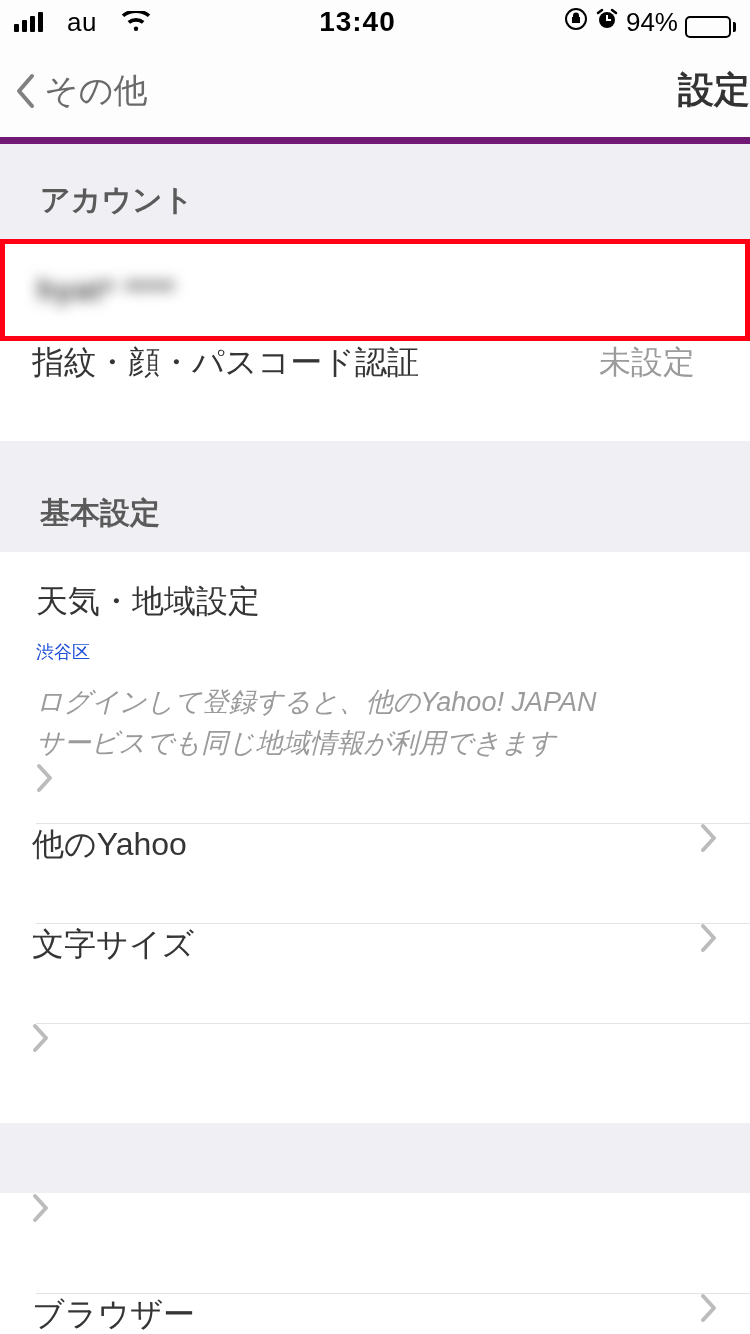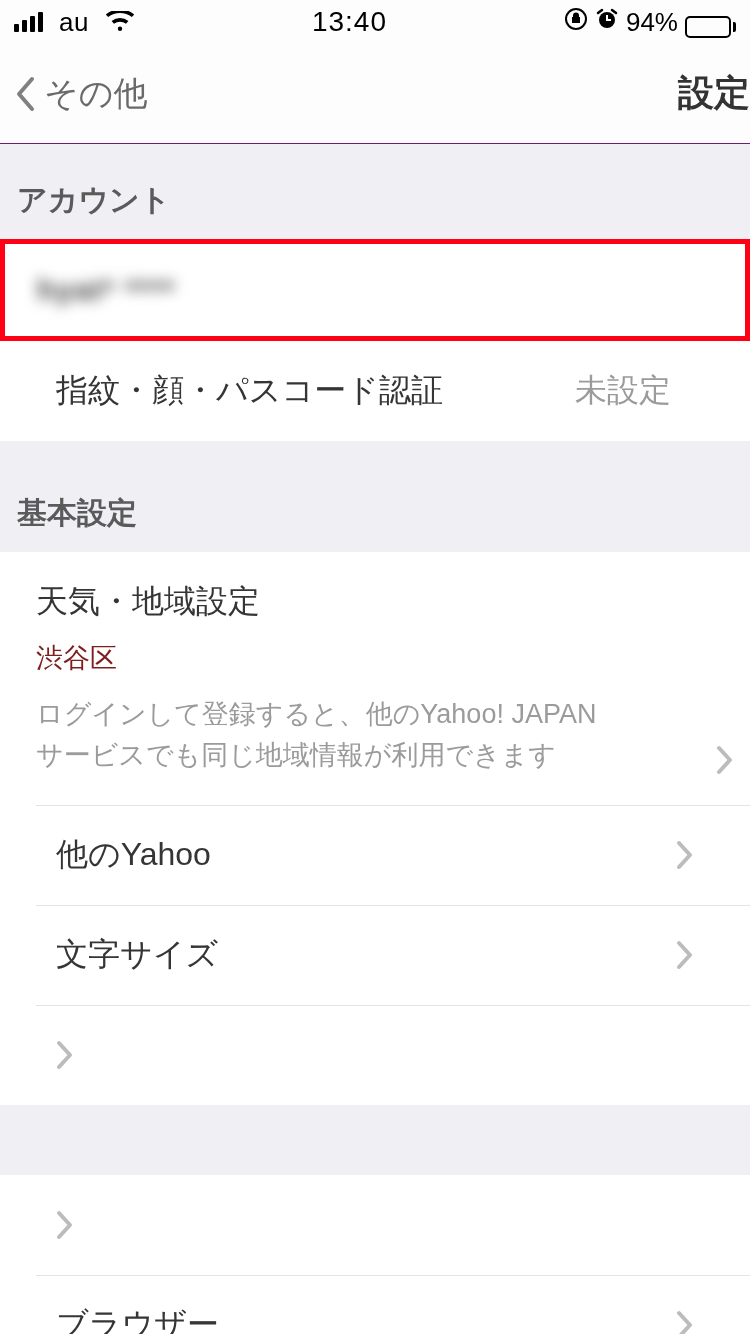--- a/index.html
+++ b/index.html
@@ -23,7 +23,7 @@
       font-size: 26px;
       font-weight: 500;
     }
-    .status-left { display: flex; align-items: center; gap: 16px; }
+    .status-left { display: flex; align-items: center; gap: 24px; }
     .status-right { display: flex; align-items: flex-end; gap: 7px; }
     .signal-bars { display: flex; align-items: flex-end; gap: 3px; }
     .signal-bars span { width: 5px; background: #000; border-radius: 1px; }

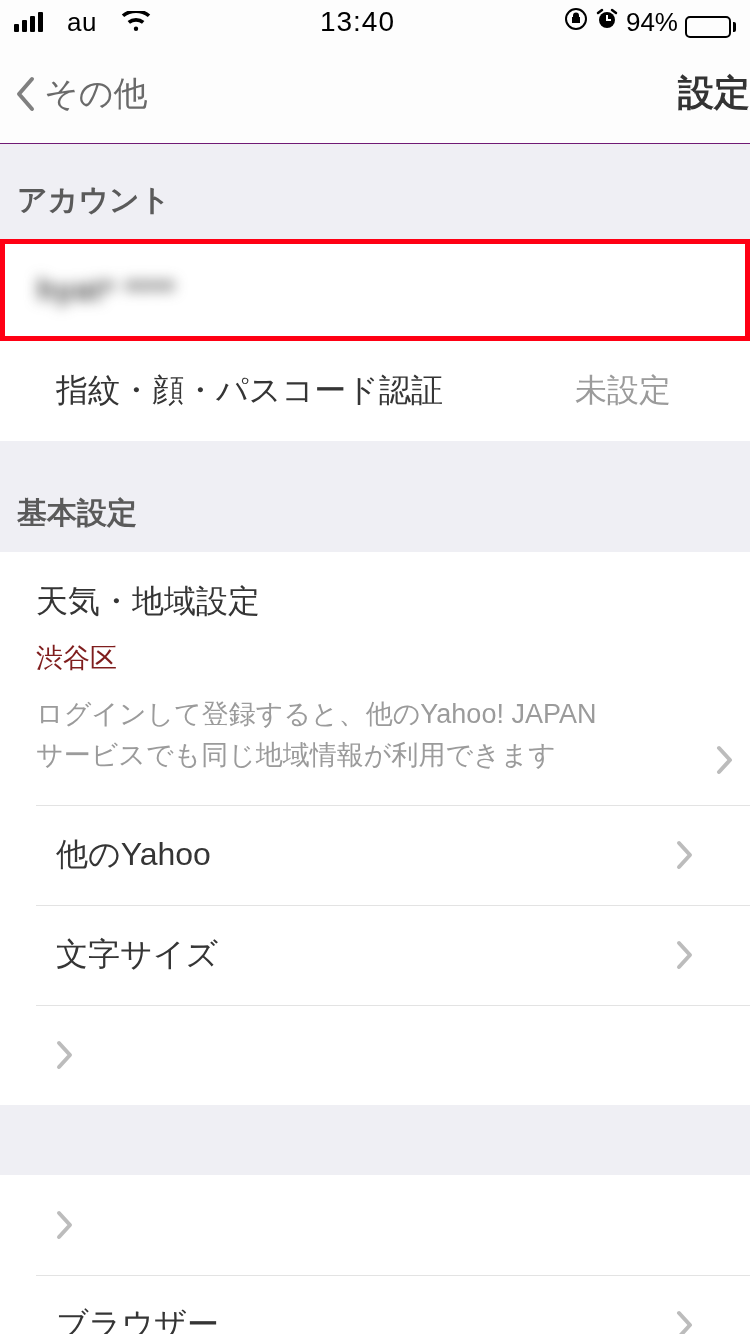--- a/index.html
+++ b/index.html
@@ -33,7 +33,7 @@
     .signal-bars span:nth-child(4){height:20px}
     .carrier { font-size: 26px; letter-spacing: 0.5px; }
     .wifi-icon svg { display:block; }
-    .time { font-size: 28px; font-weight: 400; letter-spacing: 1px; }
+    .time { font-size: 28px; font-weight: 700; letter-spacing: 1px; }
     .battery { display:flex; align-items:center; gap:2px; }
     .battery-body { width: 46px; height: 22px; border: 2px solid #000; border-radius: 5px; position: relative; padding:2px; }
     .battery-fill { height:100%; width:94%; background:#000; border-radius:2px; }

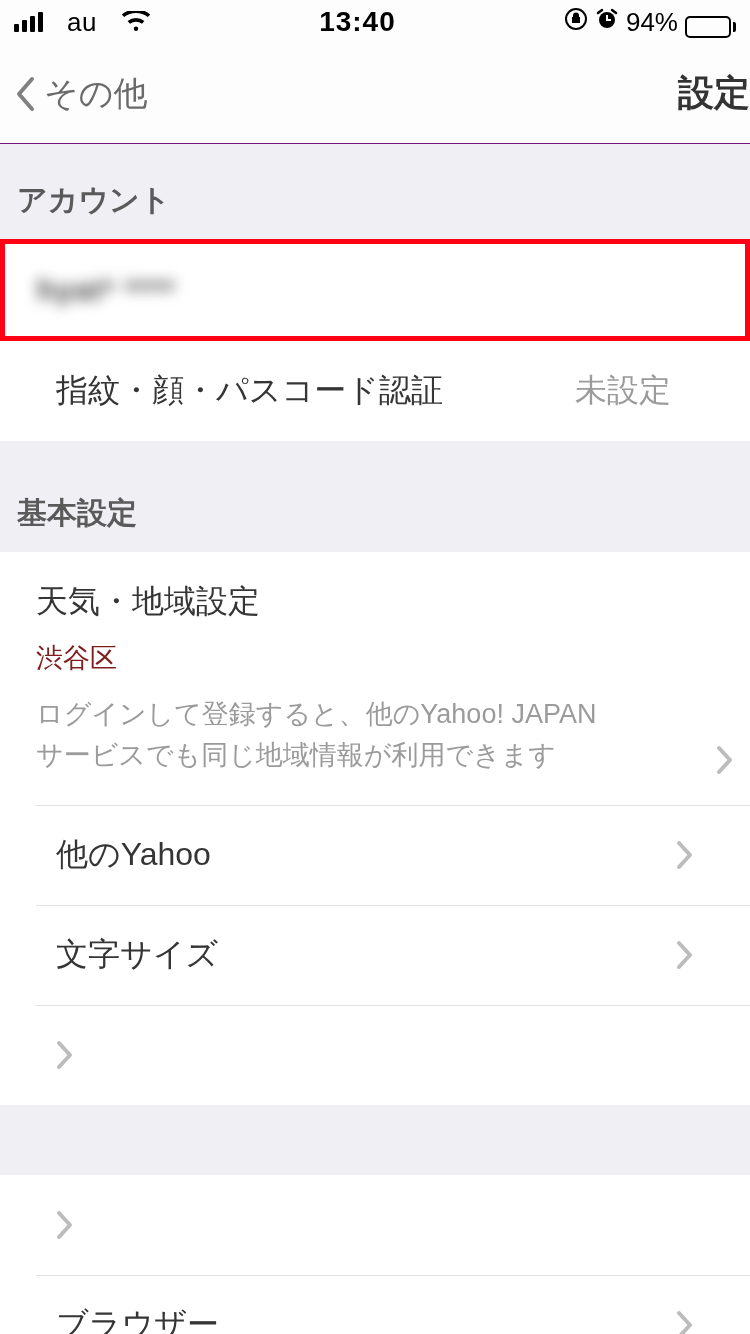--- a/index.html
+++ b/index.html
@@ -46,7 +46,7 @@
       display: flex;
       align-items: center;
       position: relative;
-      border-bottom: 1px solid #701a75;
+      border-bottom: 7px solid #701a75;
     }
     .back-btn {
       display: flex;

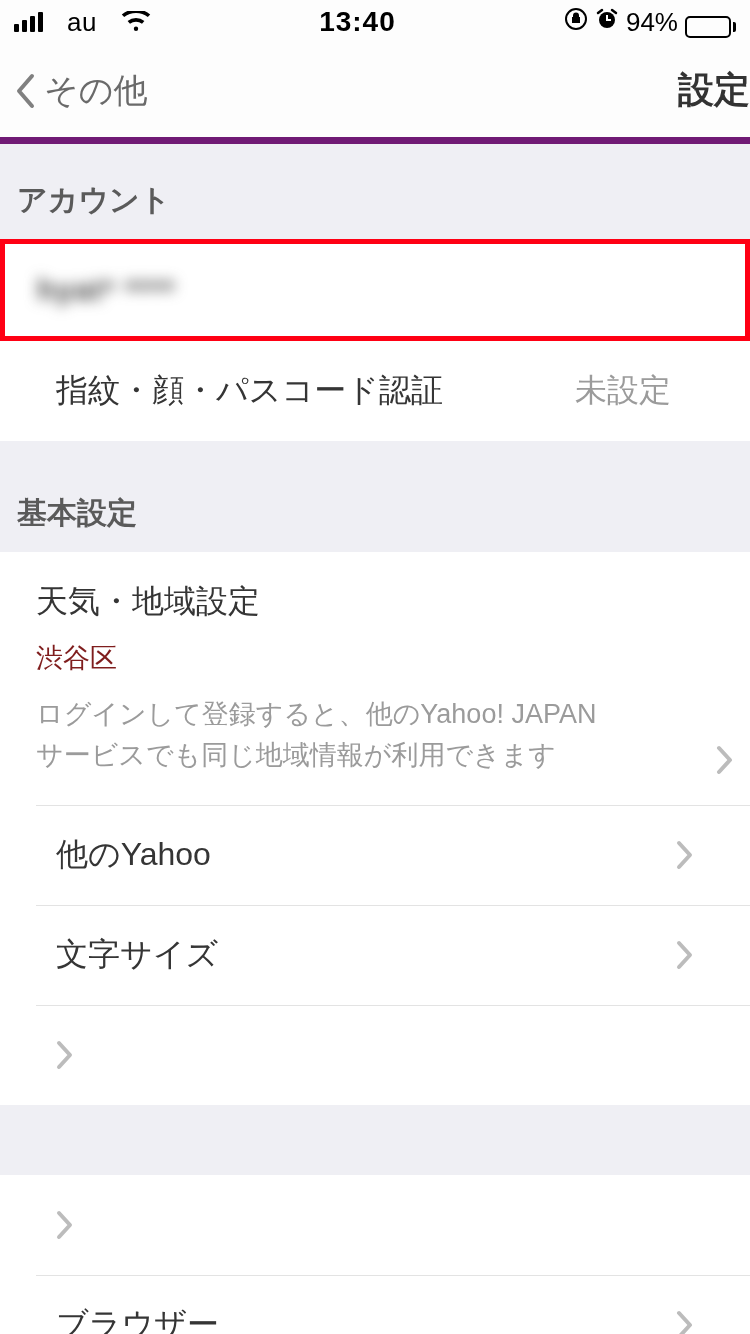--- a/index.html
+++ b/index.html
@@ -69,7 +69,7 @@
 
     
     .section-header {
-      padding: 36px 36px 18px 17px;
+      padding: 36px 36px 18px 40px;
       font-size: 30px;
       font-weight: 600;
       color: #5a5a5a;

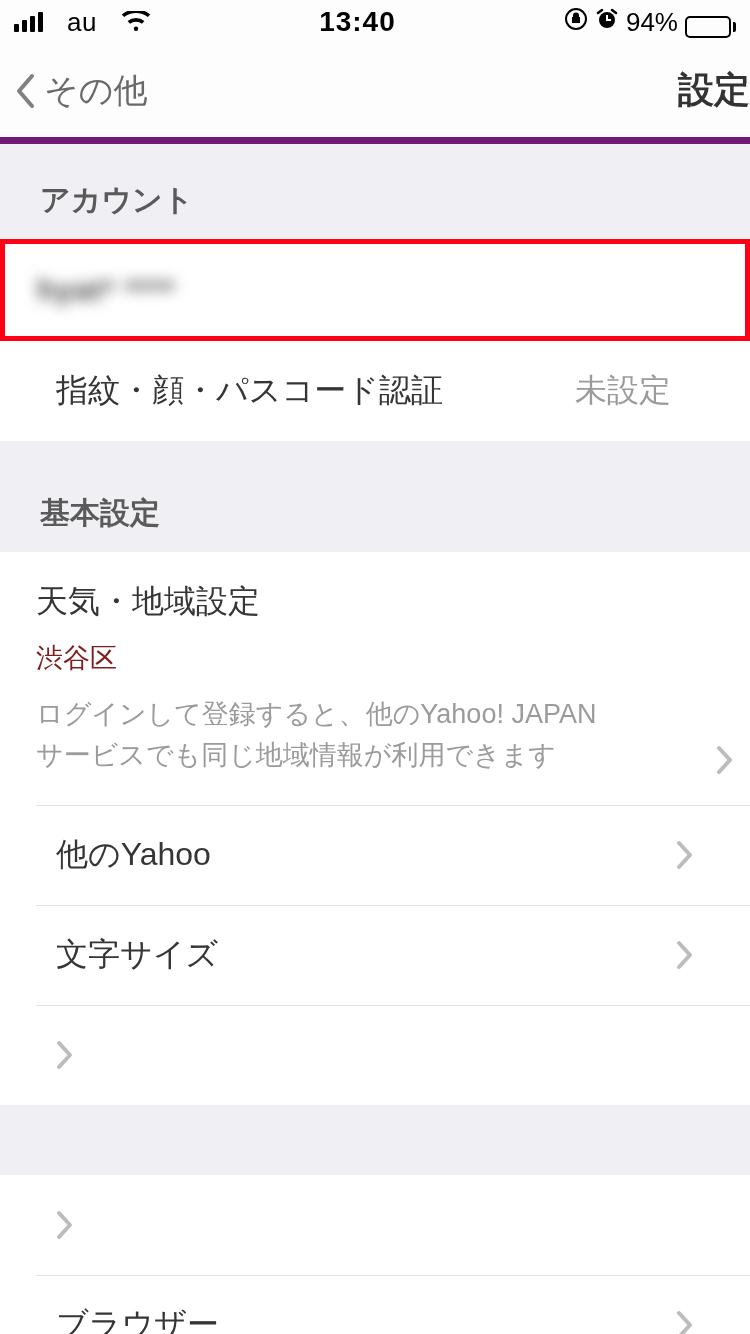--- a/index.html
+++ b/index.html
@@ -83,9 +83,8 @@
     .row {
       background: #fff;
       display: flex;
-      align-items: center;
       min-height: 100px;
-      padding: 0 56px;
+      padding: 0 32px;
       position: relative;
     }
     .row + .row::before,

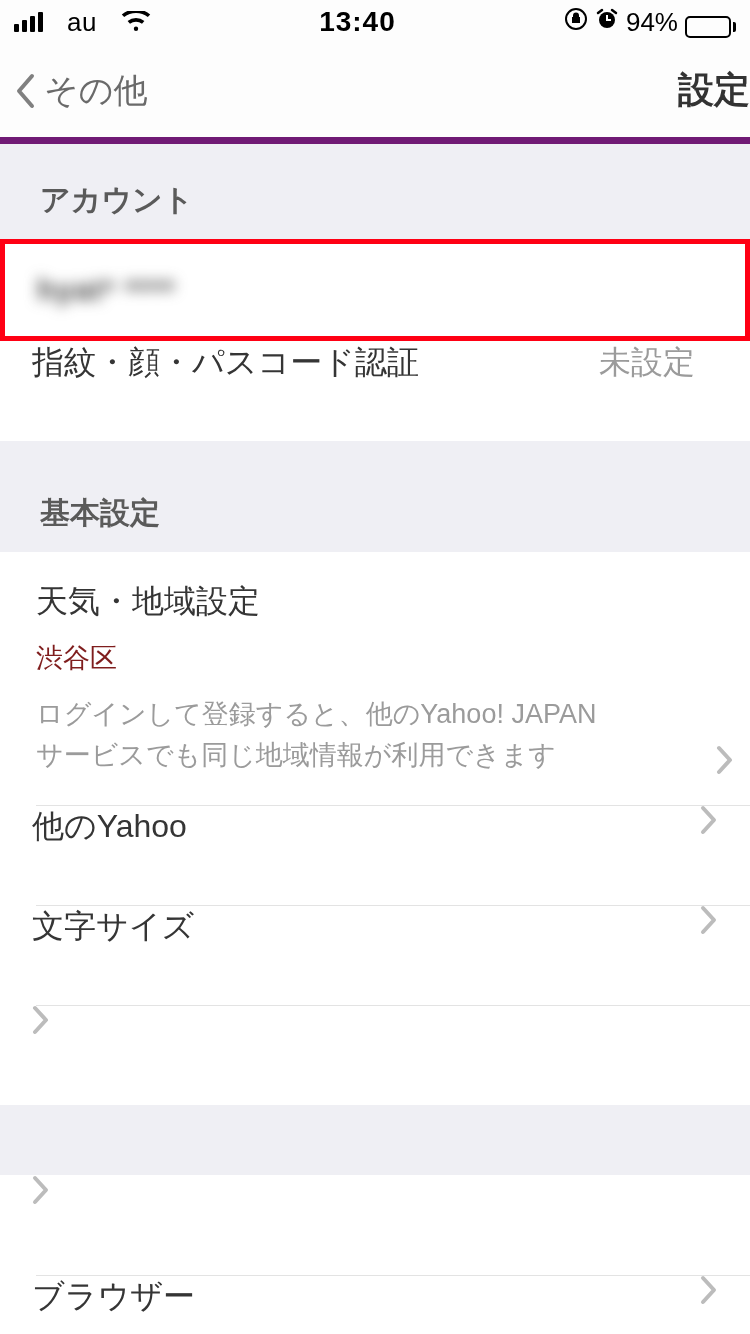--- a/index.html
+++ b/index.html
@@ -131,8 +131,9 @@
       background:#fff;
       padding: 28px 16px 30px 36px;
       display:flex;
-      align-items:flex-end;
+      align-items:flex-start;
       position:relative;
+      flex-direction:column;
     }
     .weather-text { flex:1; }
     .weather-title { font-size: 32px; color:#353535; margin-bottom: 16px; }

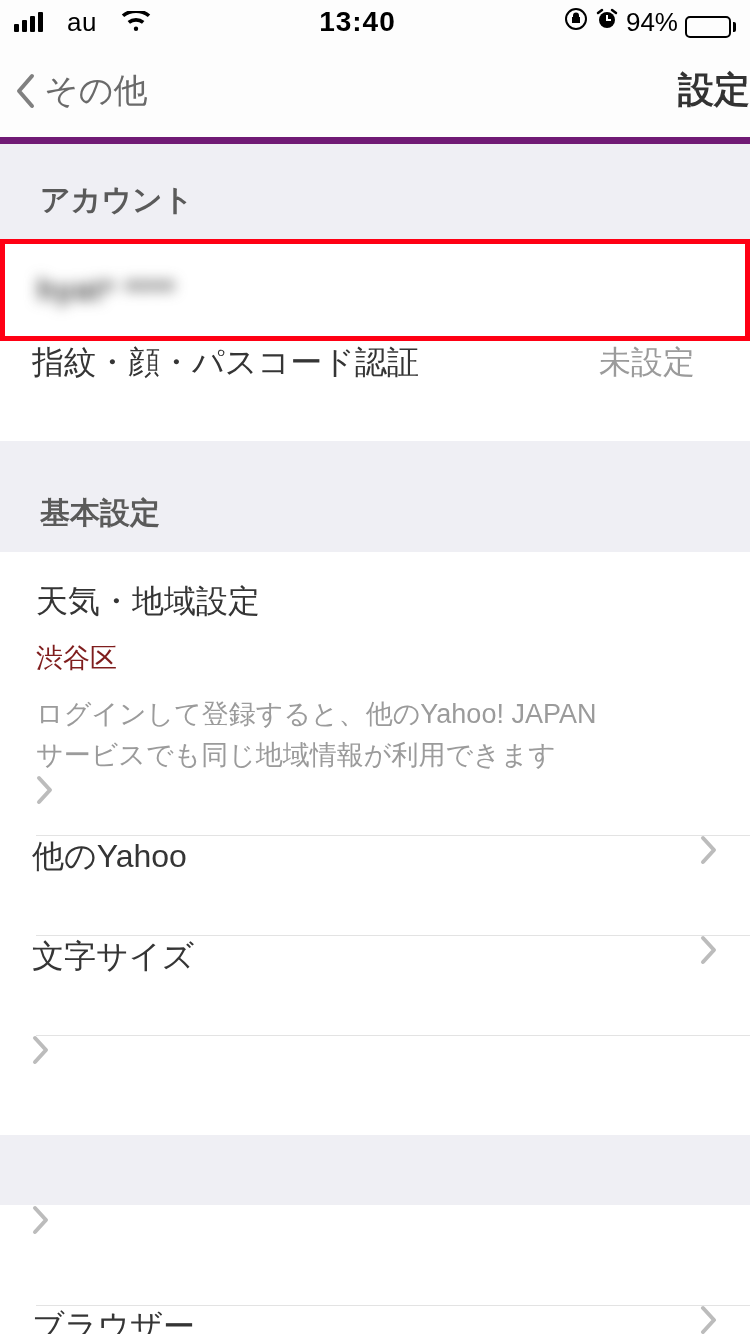--- a/index.html
+++ b/index.html
@@ -137,7 +137,7 @@
     }
     .weather-text { flex:1; }
     .weather-title { font-size: 32px; color:#353535; margin-bottom: 16px; }
-    .weather-sub { font-size: 27px; color:#7f1d1d; margin-bottom: 18px; }
+    .weather-sub { font-size: 18px; color:#1d4ed8; margin-bottom: 18px; }
     .weather-desc { font-size: 27px; color:#9b9b9b; line-height:1.5; max-width: 580px;}
   </style>
 </head>

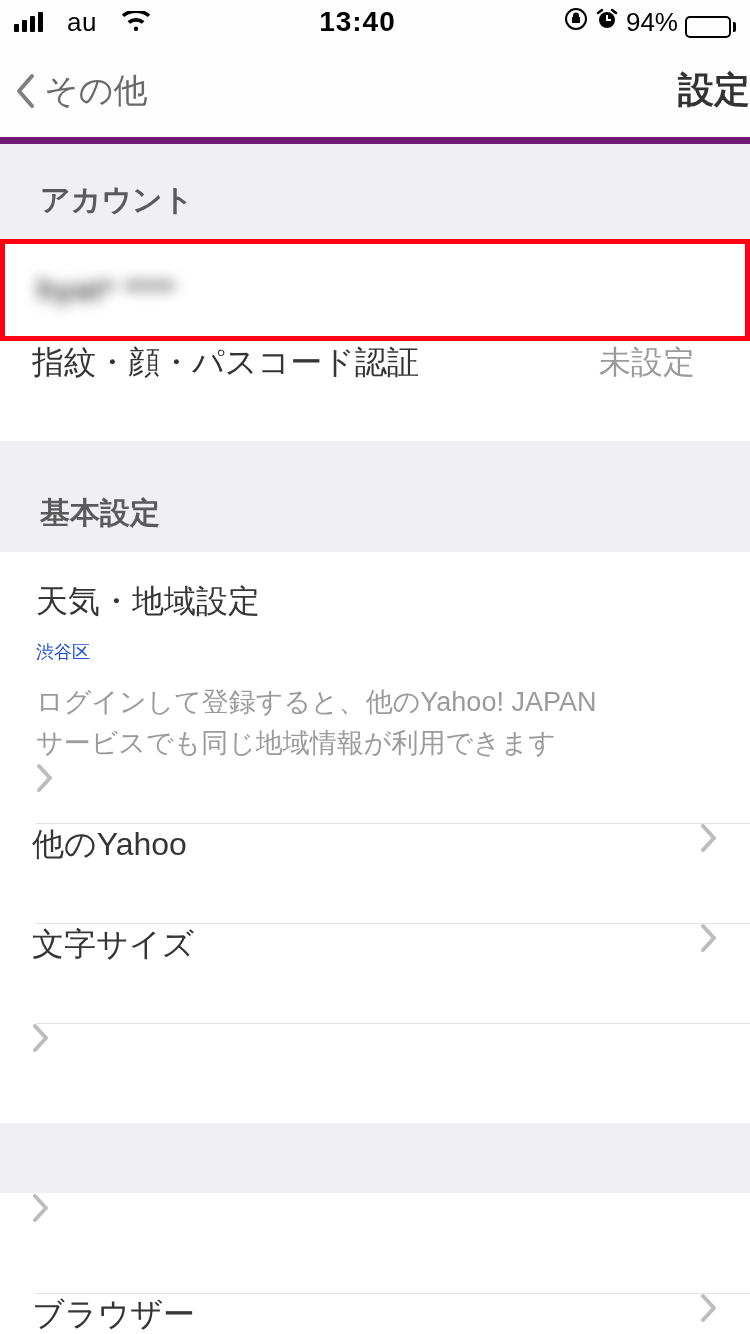--- a/index.html
+++ b/index.html
@@ -138,7 +138,7 @@
     .weather-text { flex:1; }
     .weather-title { font-size: 32px; color:#353535; margin-bottom: 16px; }
     .weather-sub { font-size: 18px; color:#1d4ed8; margin-bottom: 18px; }
-    .weather-desc { font-size: 27px; color:#9b9b9b; line-height:1.5; max-width: 580px;}
+    .weather-desc { font-size: 27px; color:#9b9b9b; line-height:1.5; max-width: 580px; font-style: italic;}
   </style>
 </head>
 <body>

